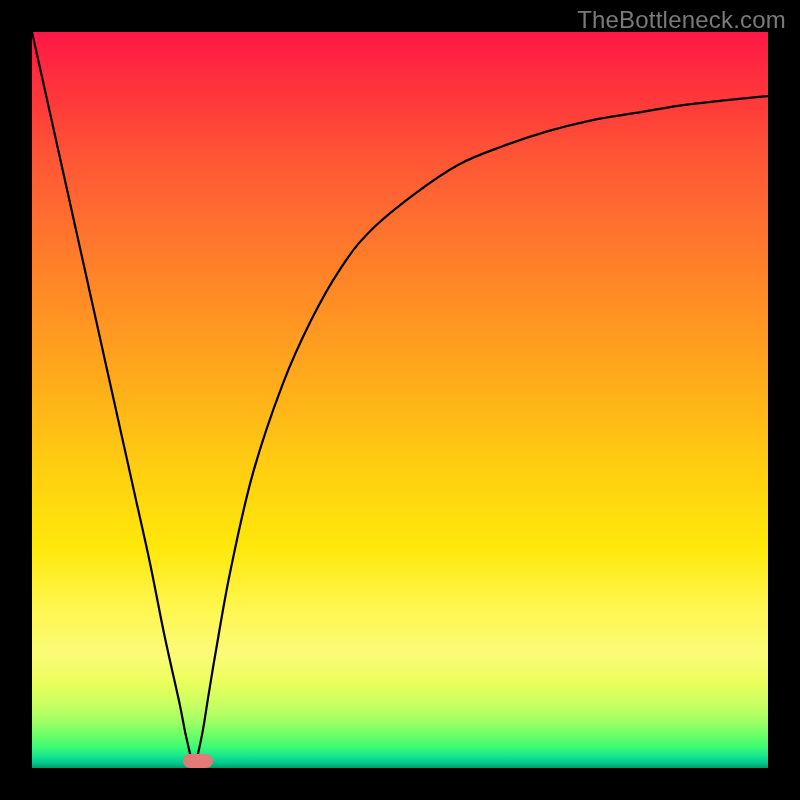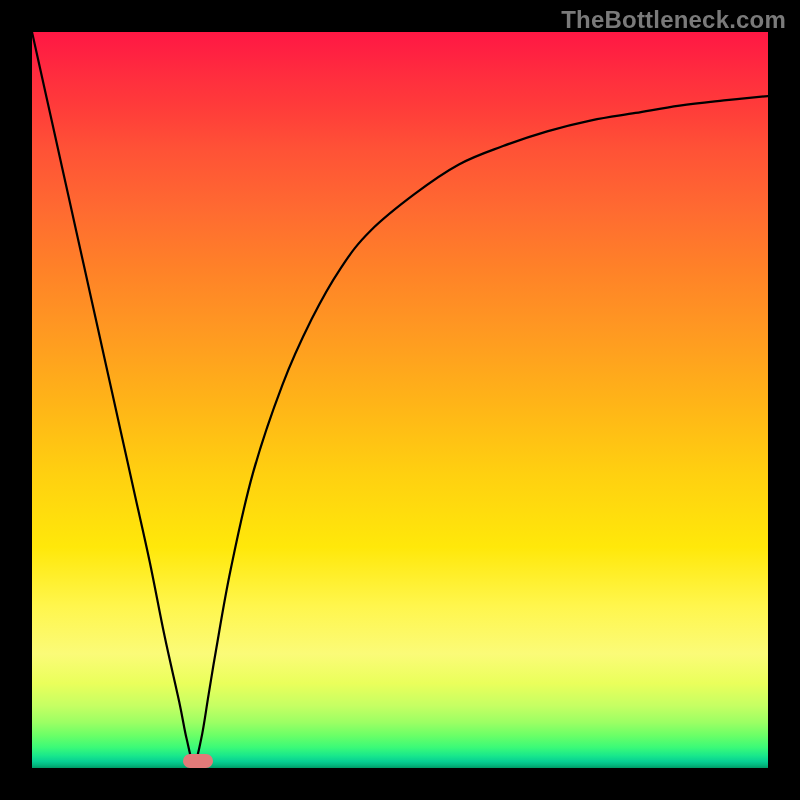--- a/index.html
+++ b/index.html
@@ -65,7 +65,7 @@
     right: 14px;
     color: #7a7a7a;
     font-size: 24px;
-    font-weight: 700;
+    font-weight: 400;
     letter-spacing: 0.2px;
     user-select: none;
   }

